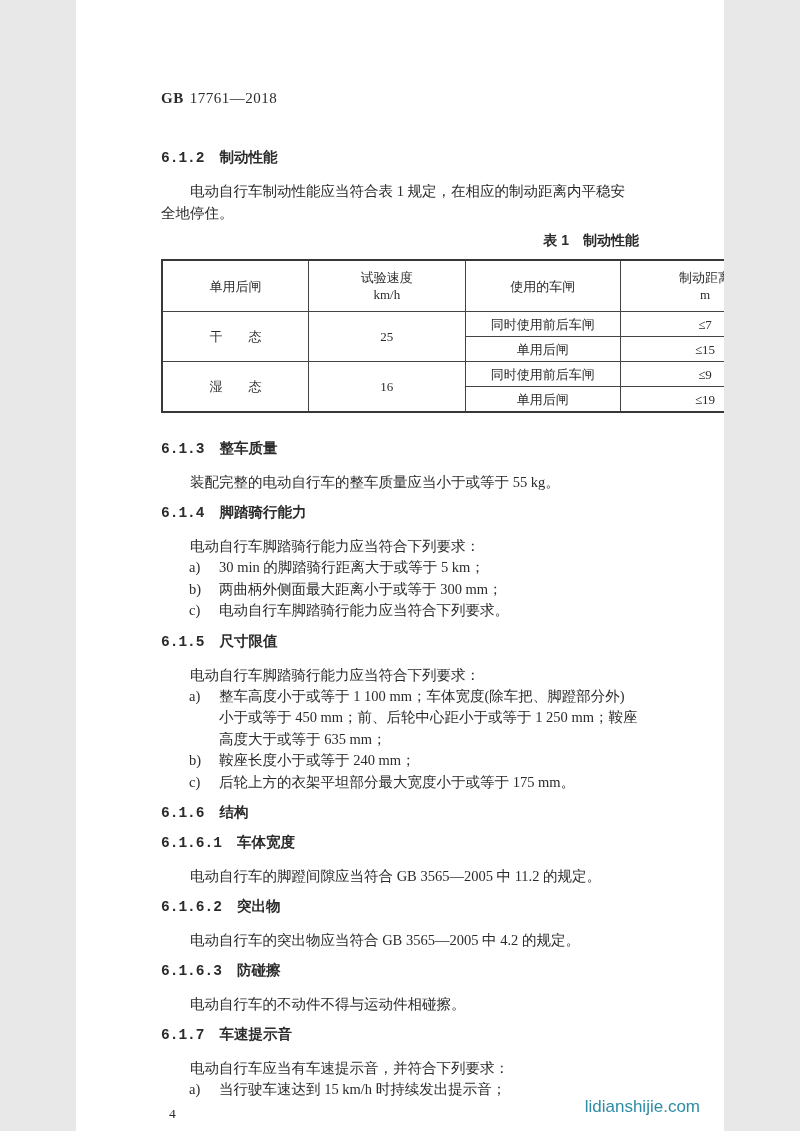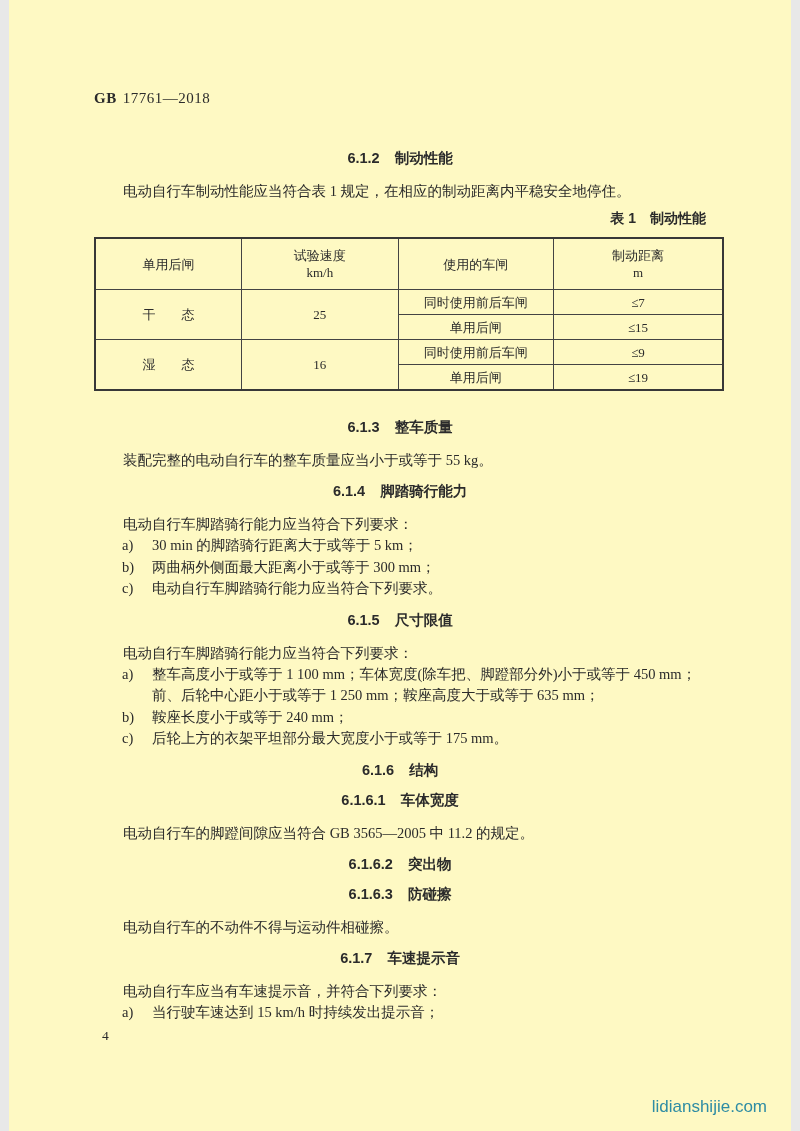--- a/index.html
+++ b/index.html
@@ -4,7 +4,7 @@
 <style>
   html,body{margin:0;padding:0;background:#e8e8e8;}
   .page{
-    width:782px;height:1131px;margin:0 auto;background:#fef9c3;
+    width:648px;height:1131px;margin:0 auto;background:#ffffff;
     position:relative;color:#2b2b2b;
     font-family:"Liberation Serif","DejaVu Serif",serif;
     overflow:hidden;box-sizing:border-box;

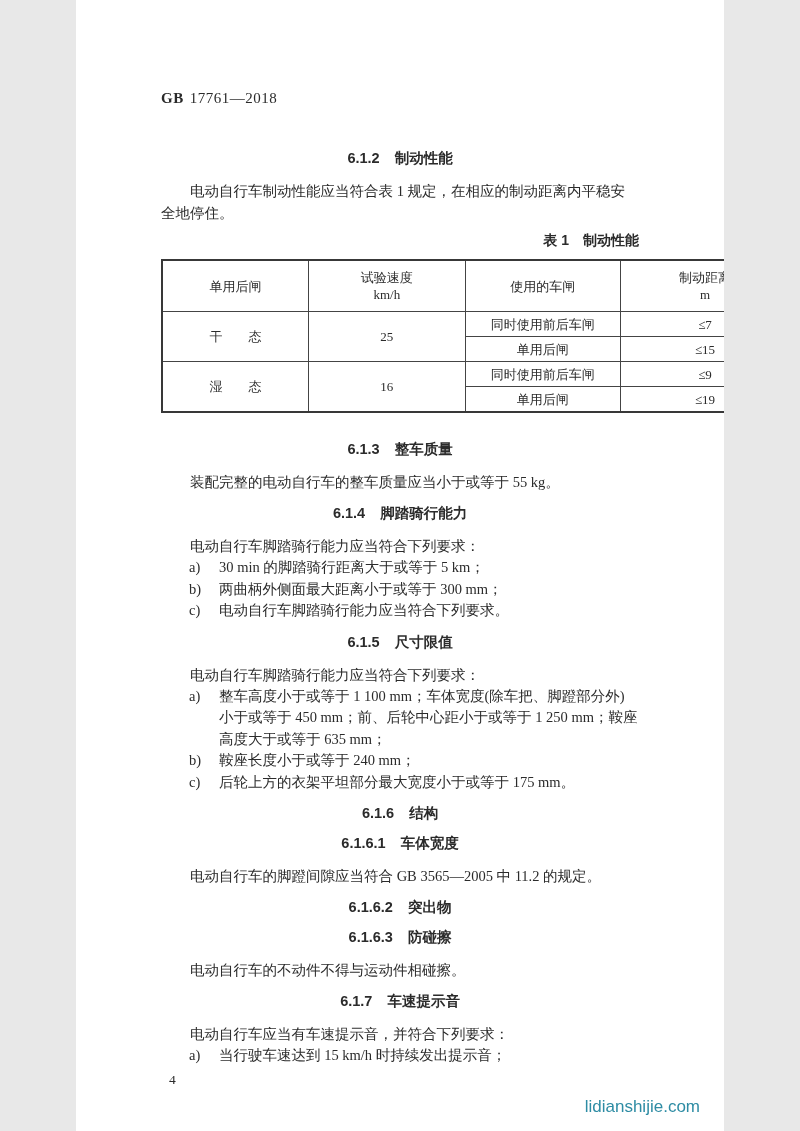--- a/index.html
+++ b/index.html
@@ -14,8 +14,7 @@
   .doc-code .gb{font-weight:bold;font-family:"Liberation Serif","DejaVu Serif",serif;margin-right:6px;}
   .sec-h{
     margin-top:10px;font-size:14.5px;line-height:20px;font-weight:bold;
-    font-family:Liberation Sans, sans-serif;
-    text-align:center;
+    font-family:Liberation Mono, monospace;
   }
   .sec-h.first{margin-top:40px;}
   .sec-h.after-table{margin-top:26px;}

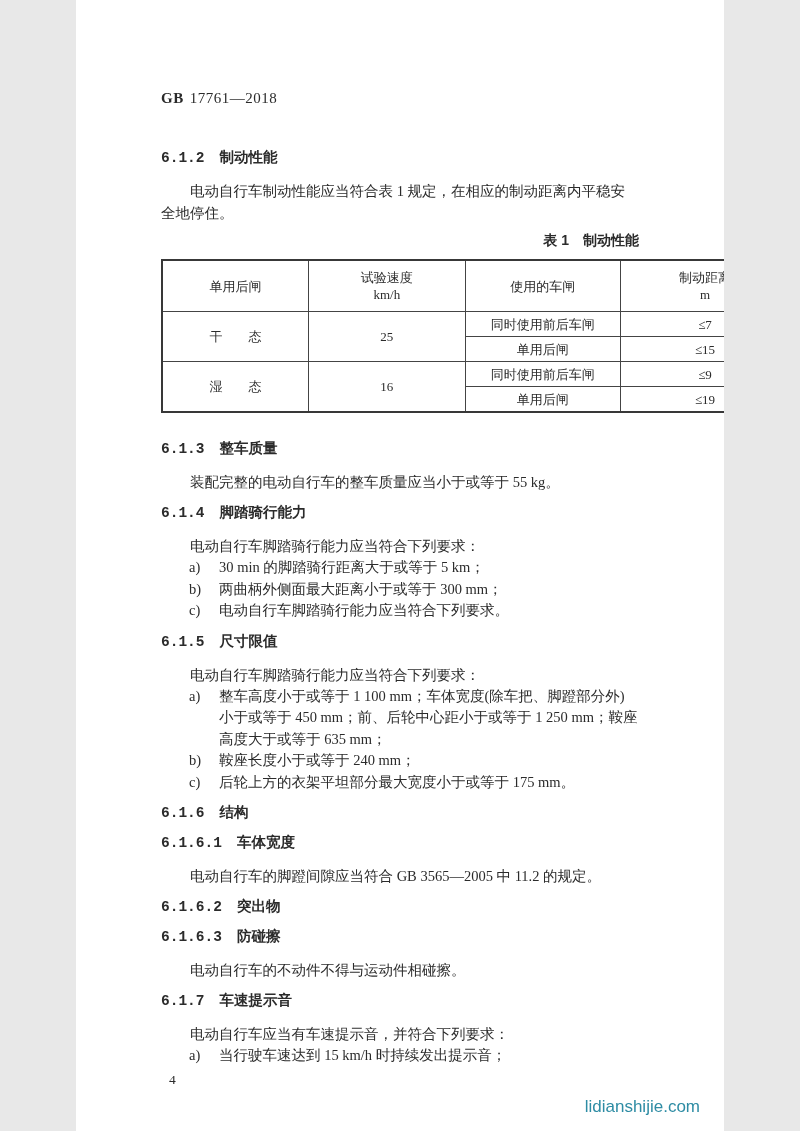--- a/index.html
+++ b/index.html
@@ -162,6 +162,7 @@
     <div class="sec-h">
       <span class="sec-num">6.1.6.2</span><span>突出物</span>
     </div>
+    <p class="para">电动自行车的突出物应当符合 GB 3565—2005 中 4.2 的规定。</p>
 
     <div class="sec-h">
       <span class="sec-num">6.1.6.3</span><span>防碰擦</span>

